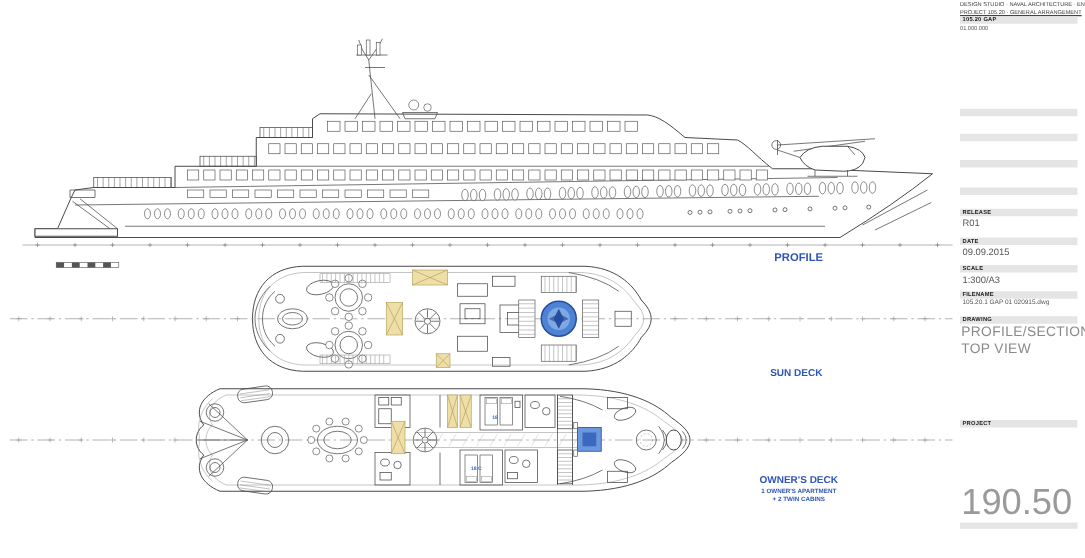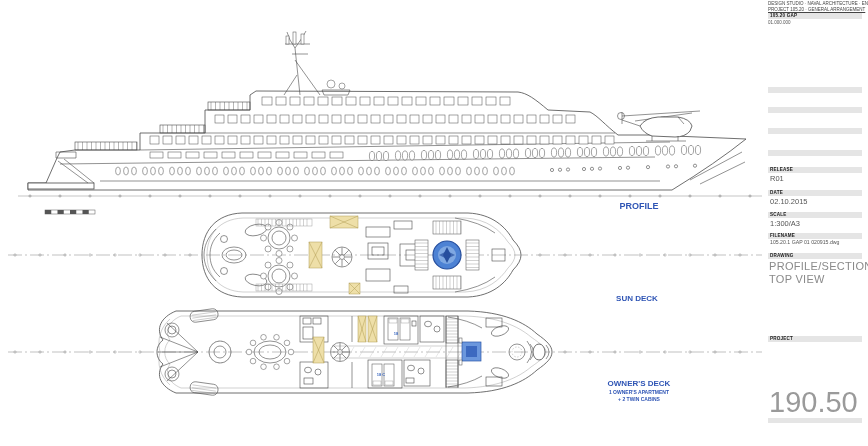--- a/index.html
+++ b/index.html
@@ -772,7 +772,7 @@
   <div class="bar" style="top:190px;">
     <span>DATE</span>
       </div>
-  <div class="val" style="top:197px;">02.10.2015</div>
+  <div class="val" style="top:197px;">09.09.2015</div>
 
   <div class="bar" style="top:212px;">
     <span>SCALE</span>

